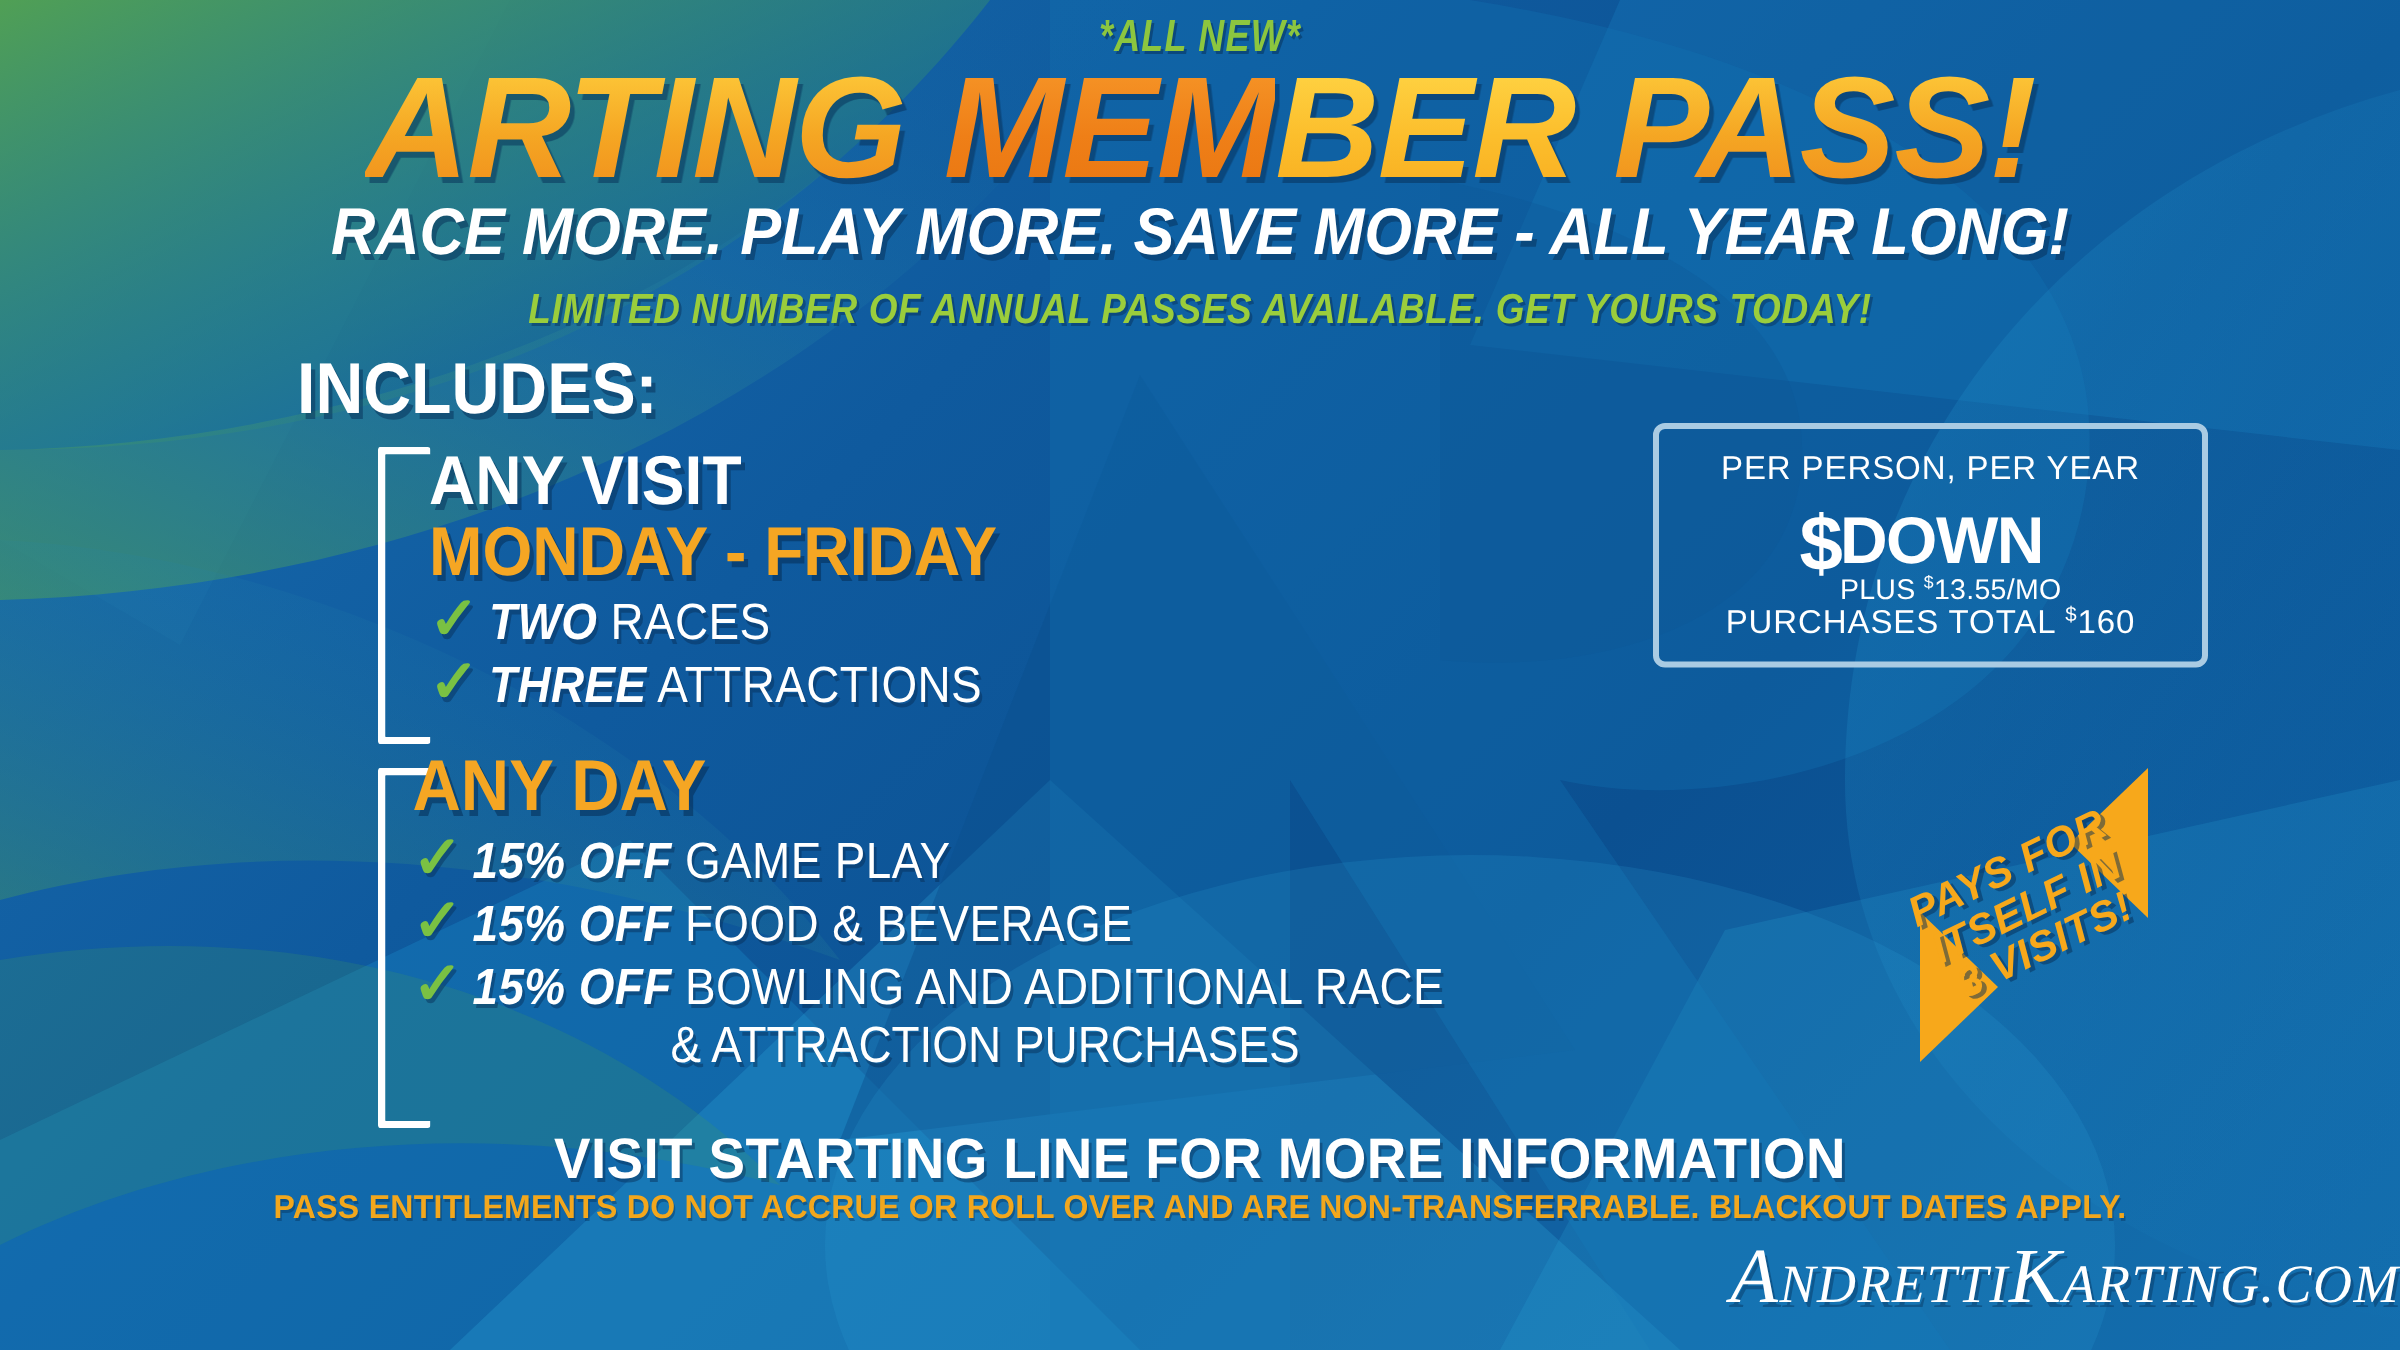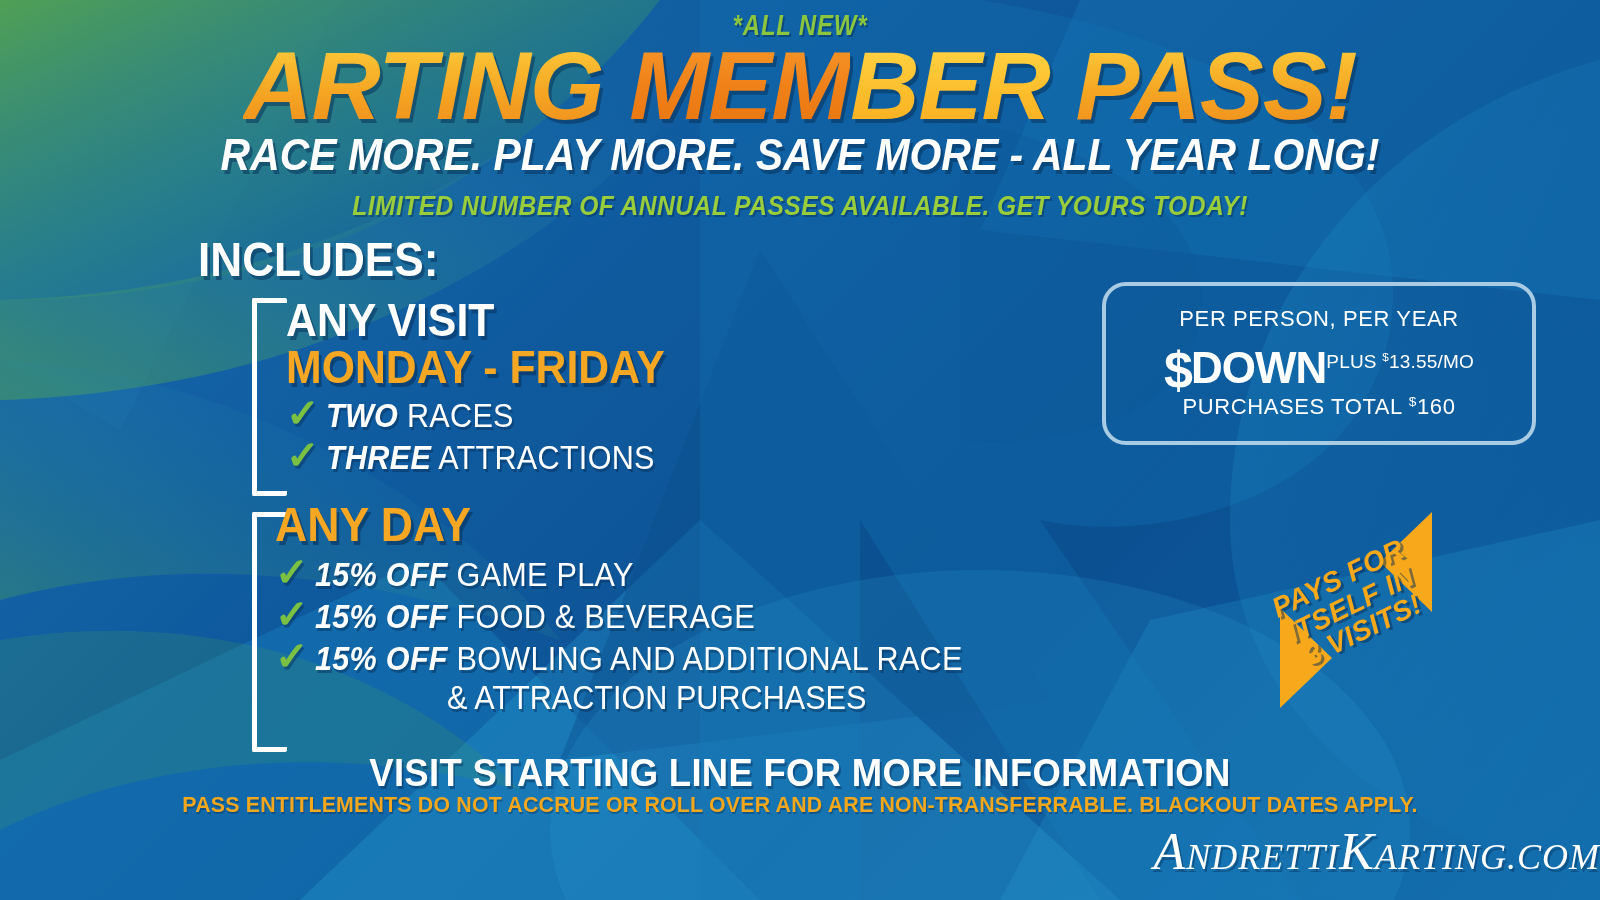--- a/index.html
+++ b/index.html
@@ -84,8 +84,8 @@
     transform-origin:left center;margin-left:172px;}
 
   
-  .pricebox{position:absolute;left:1102px;top:282px;width:434px;height:163px;
-    border:4px solid #a9cbe3;border-radius:24px;
+  .pricebox{position:absolute;left:1102px;top:282px;width:370px;height:163px;
+    border:4px solid #a9cbe3;border-radius:8px;
     display:flex;flex-direction:column;align-items:center;
     justify-content:center;box-sizing:border-box;}
   .pp{font-size:22px;color:#fff;letter-spacing:.6px;font-weight:500;}

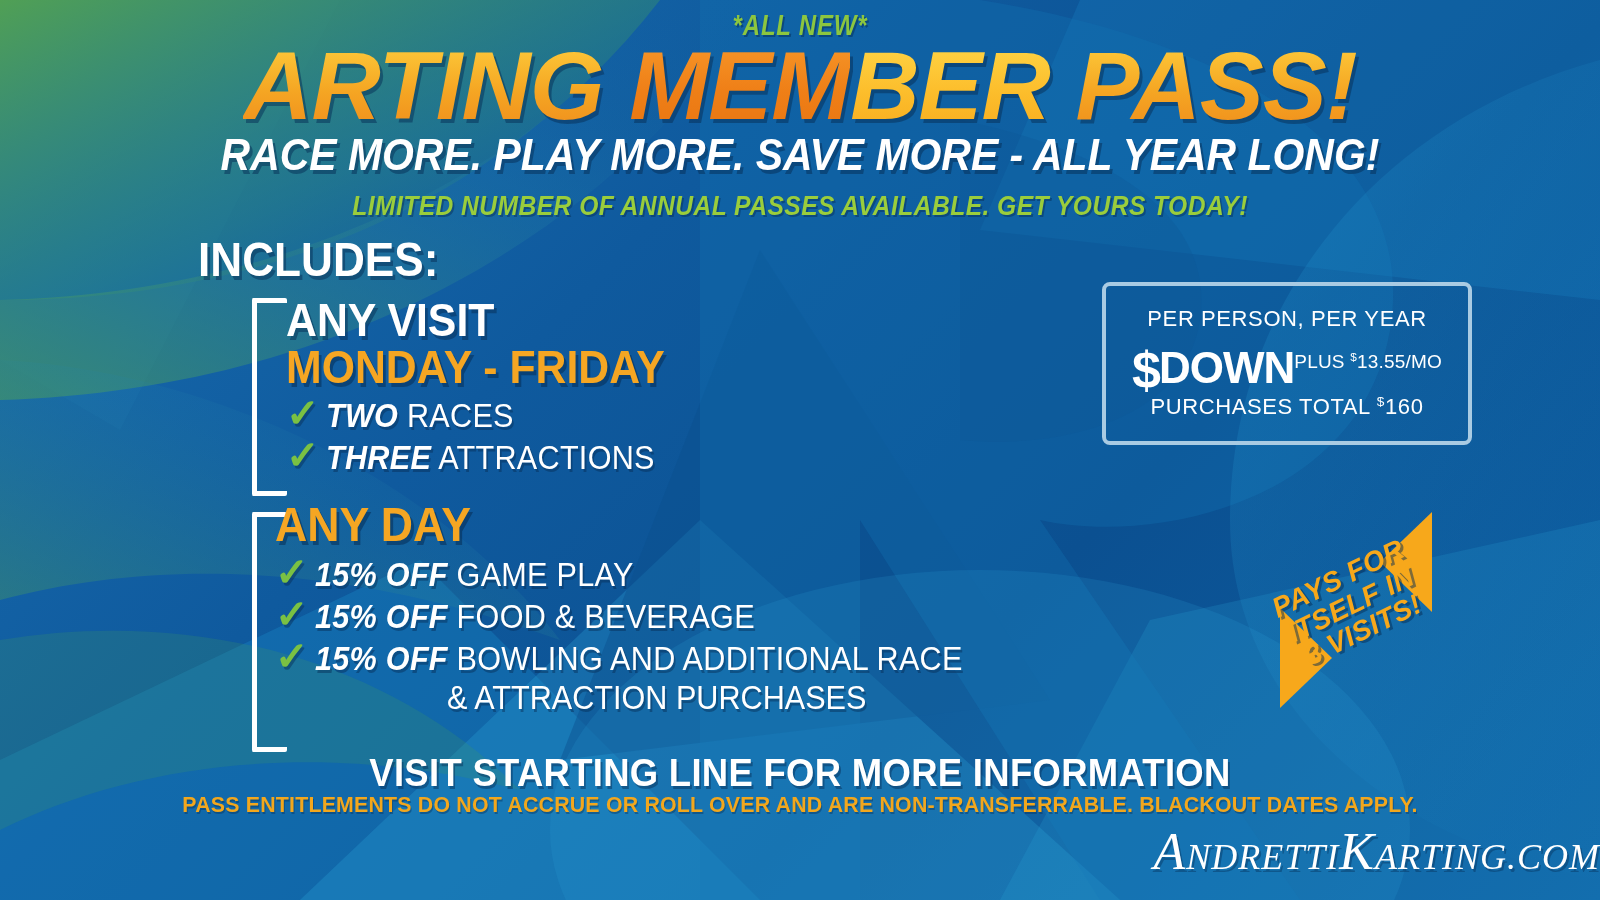--- a/index.html
+++ b/index.html
@@ -94,7 +94,7 @@
     margin-top:14px;}
   .amount{font-size:84px;font-weight:bold;color:#fff;line-height:.92;
     letter-spacing:-2px;}
-  .downcol{display:flex;flex-direction:row;margin-top:18px;margin-left:-2px;}
+  .downcol{display:flex;flex-direction:column;margin-top:18px;margin-left:-2px;}
   .down{font-size:44px;font-weight:bold;color:#fff;line-height:.9;
     letter-spacing:-1px;}
   .plus{font-size:19px;color:#fff;line-height:1;margin-top:3px;

